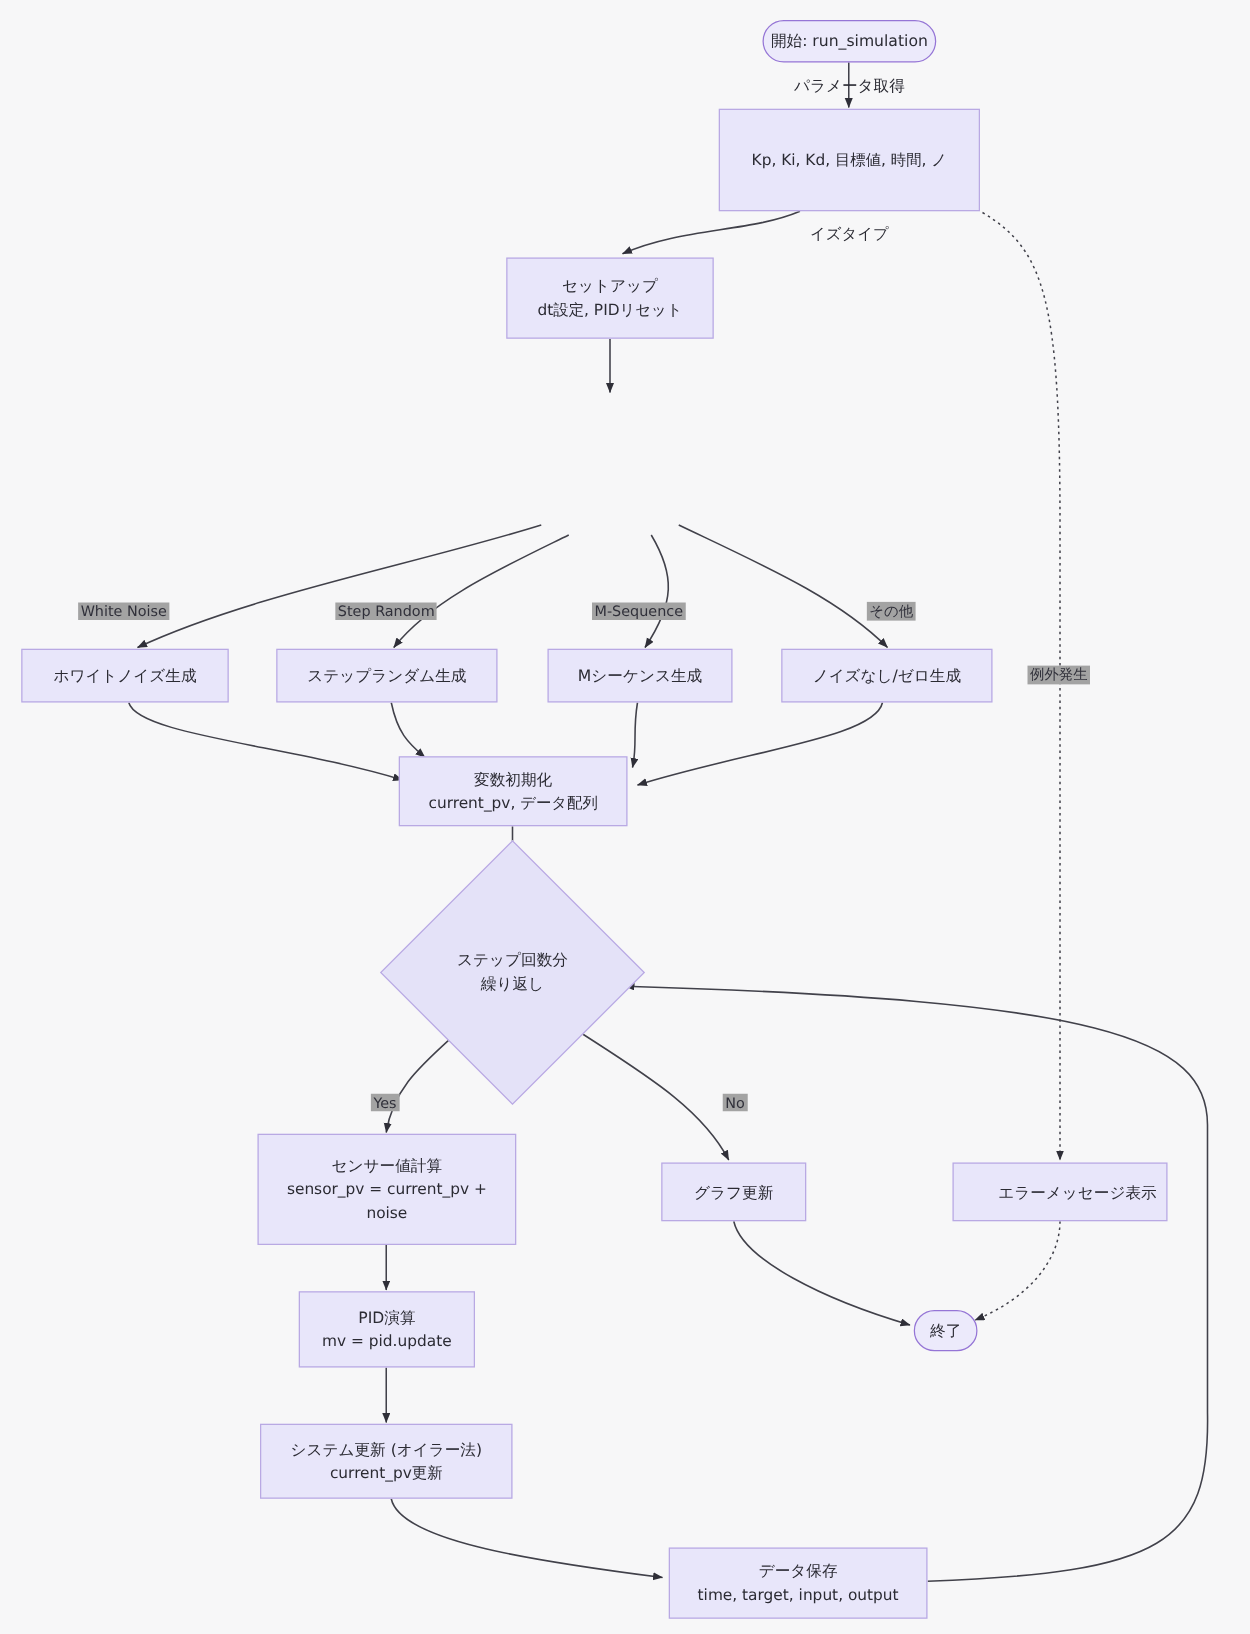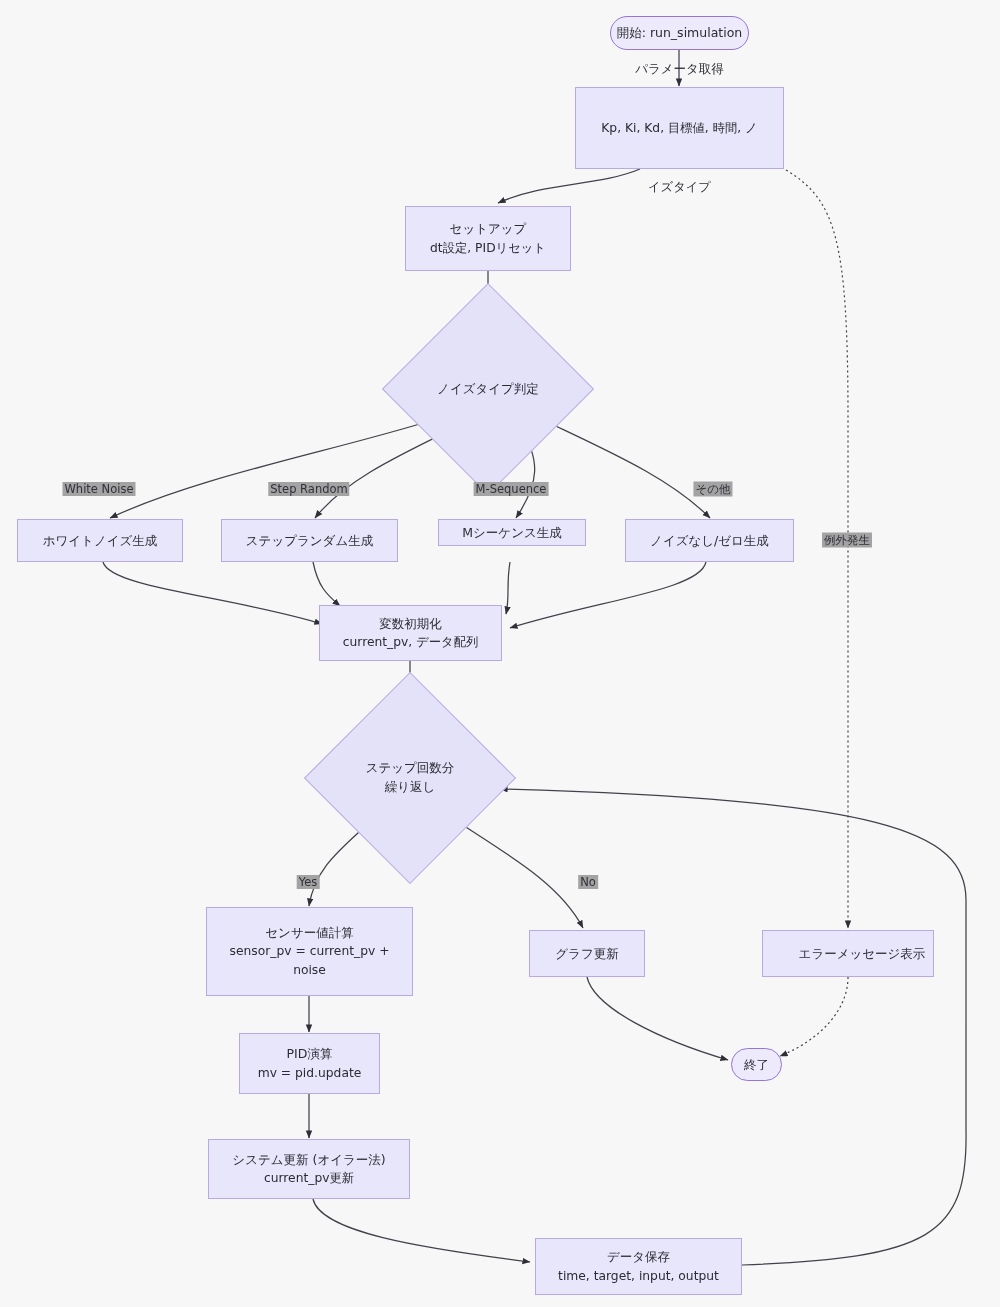--- a/index.html
+++ b/index.html
@@ -96,10 +96,6 @@
     <span class="l2">dt設定, PIDリセット</span>
   </div>
 
-  <div class="diamond" style="left:413px;top:314px;width:150px;height:150px;">
-    <div class="dshape"></div>
-    <div class="dtext">ノイズタイプ判定</div>
-  </div>
 
   <div class="node" style="left:17px;top:519px;width:166px;height:43px;">
     <span>ホワイトノイズ生成</span>

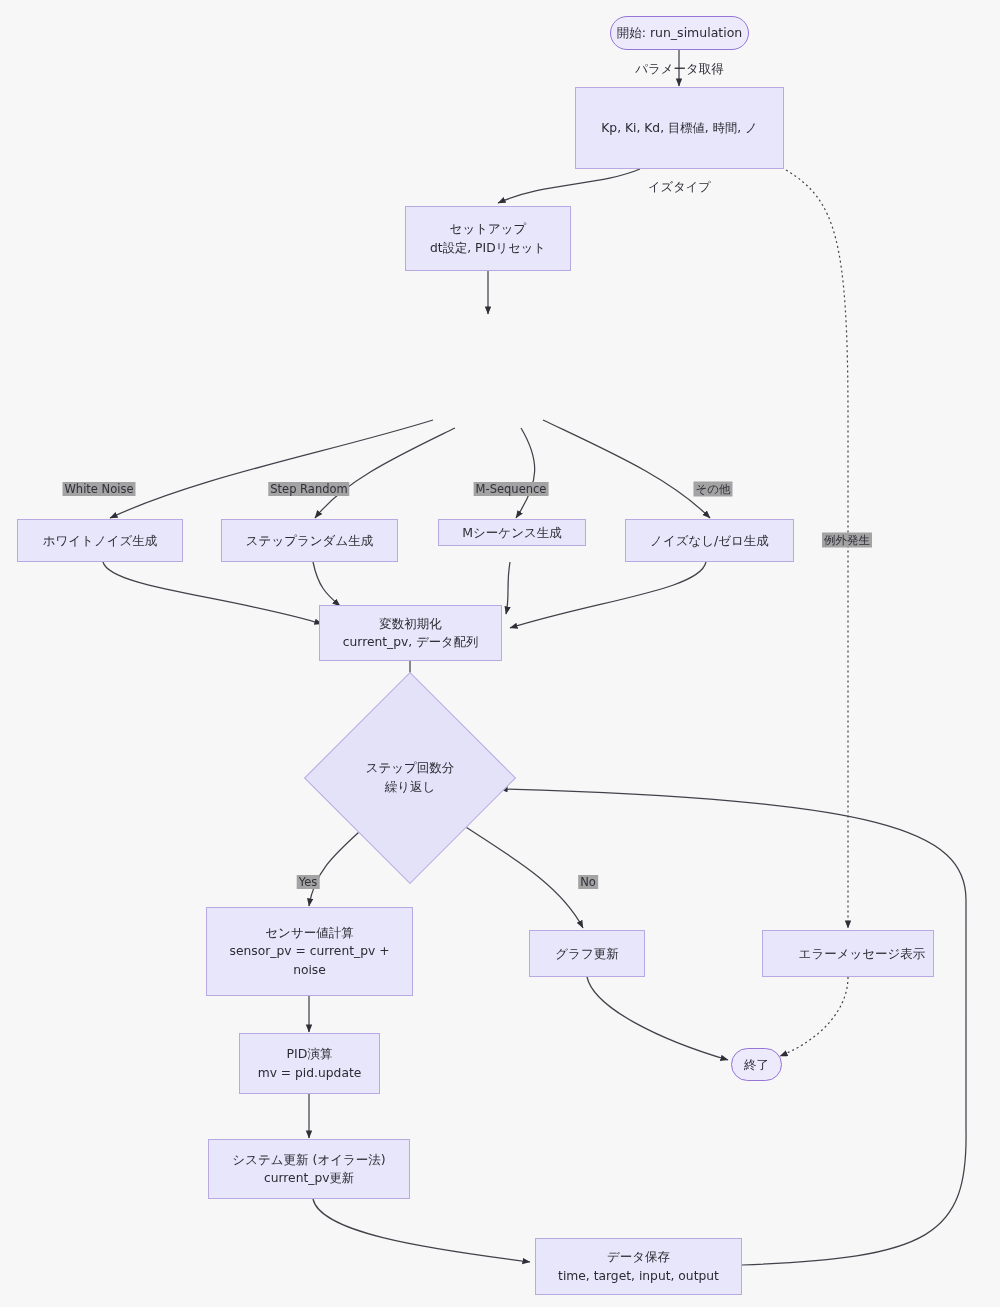--- a/index.html
+++ b/index.html
@@ -105,7 +105,7 @@
     <span>ステップランダム生成</span>
   </div>
 
-  <div class="node" style="left:438px;top:519px;width:148px;height:27px;">
+  <div class="node" style="left:438px;top:519px;width:148px;height:43px;">
     <span>Mシーケンス生成</span>
   </div>
 

